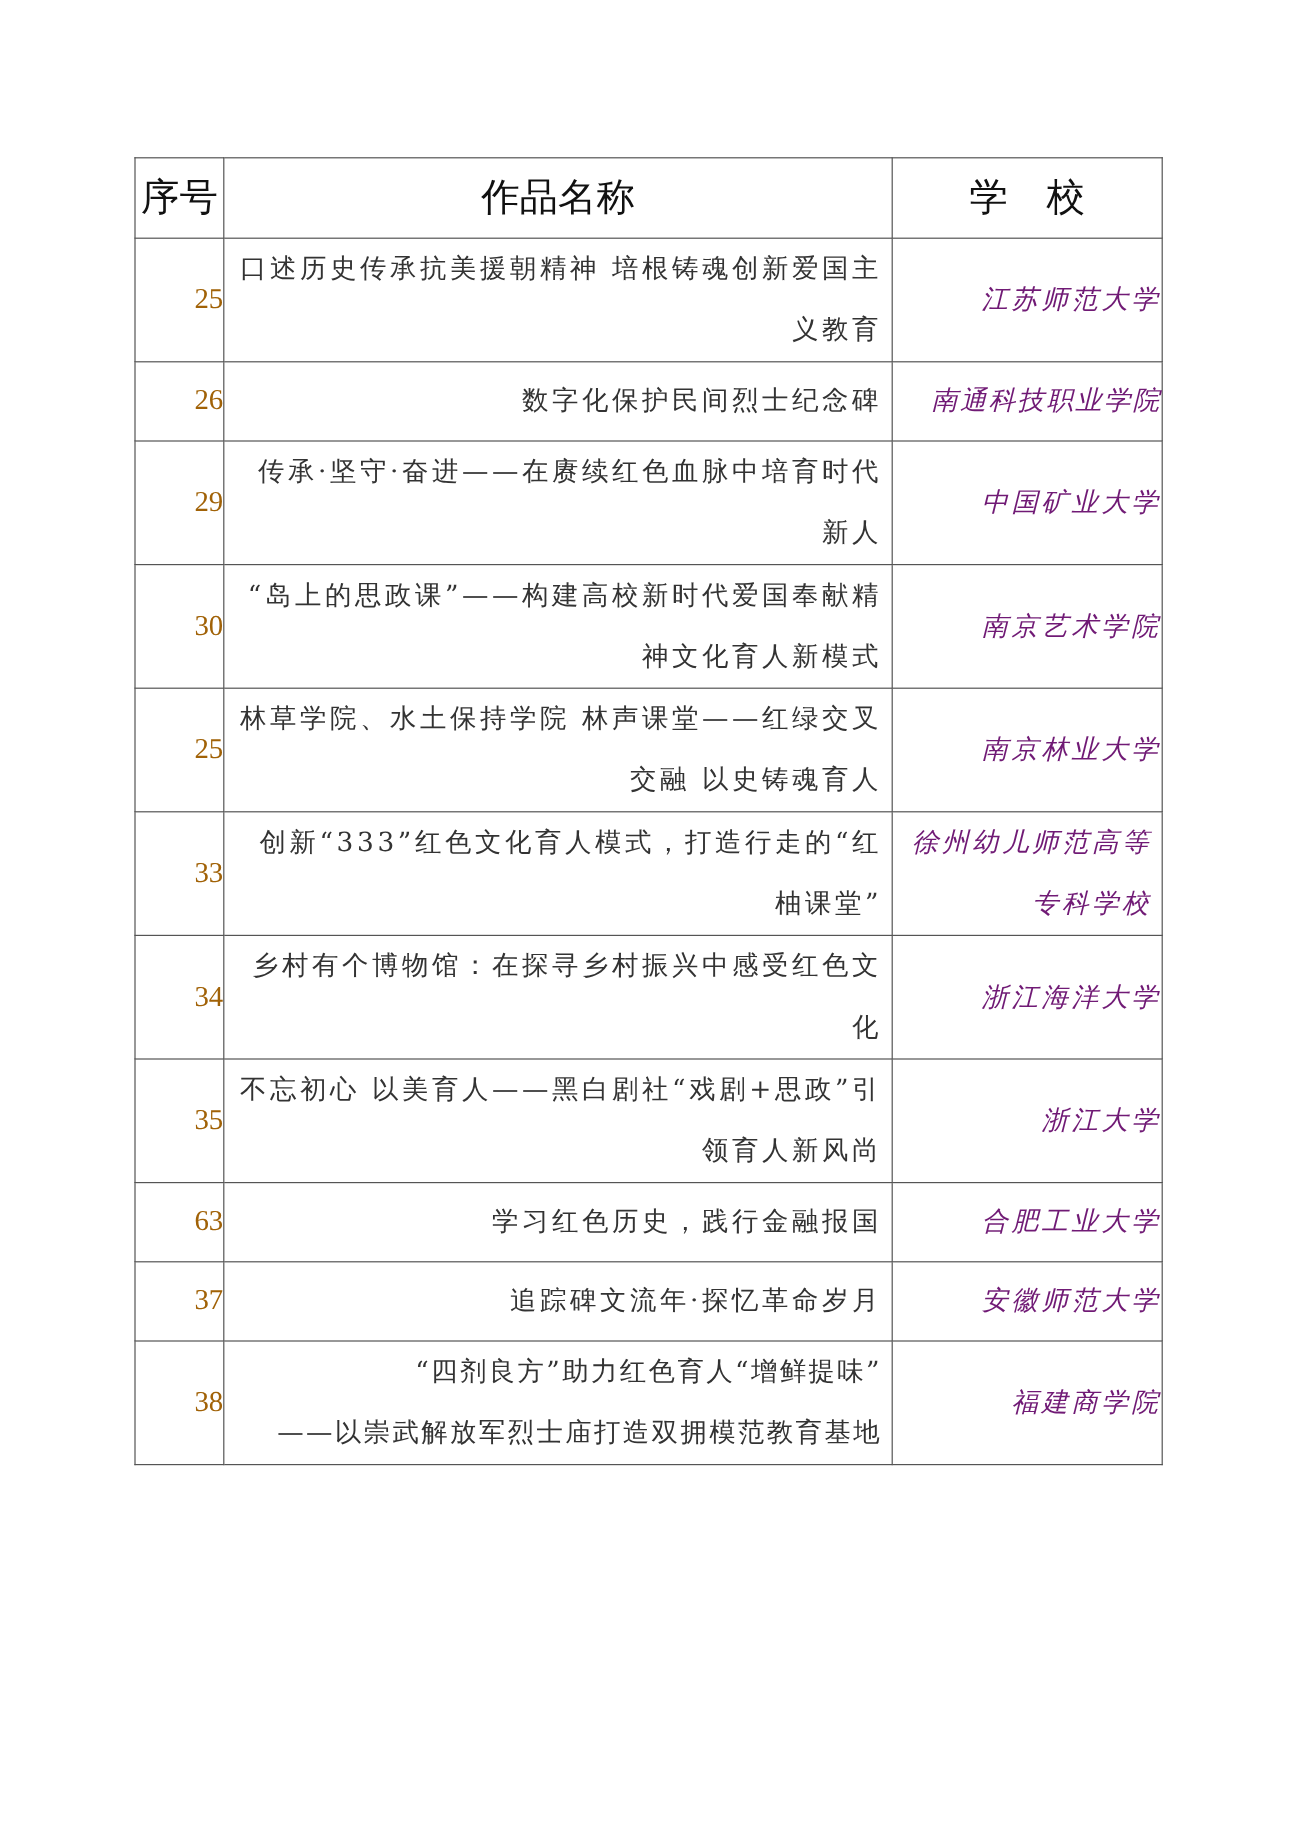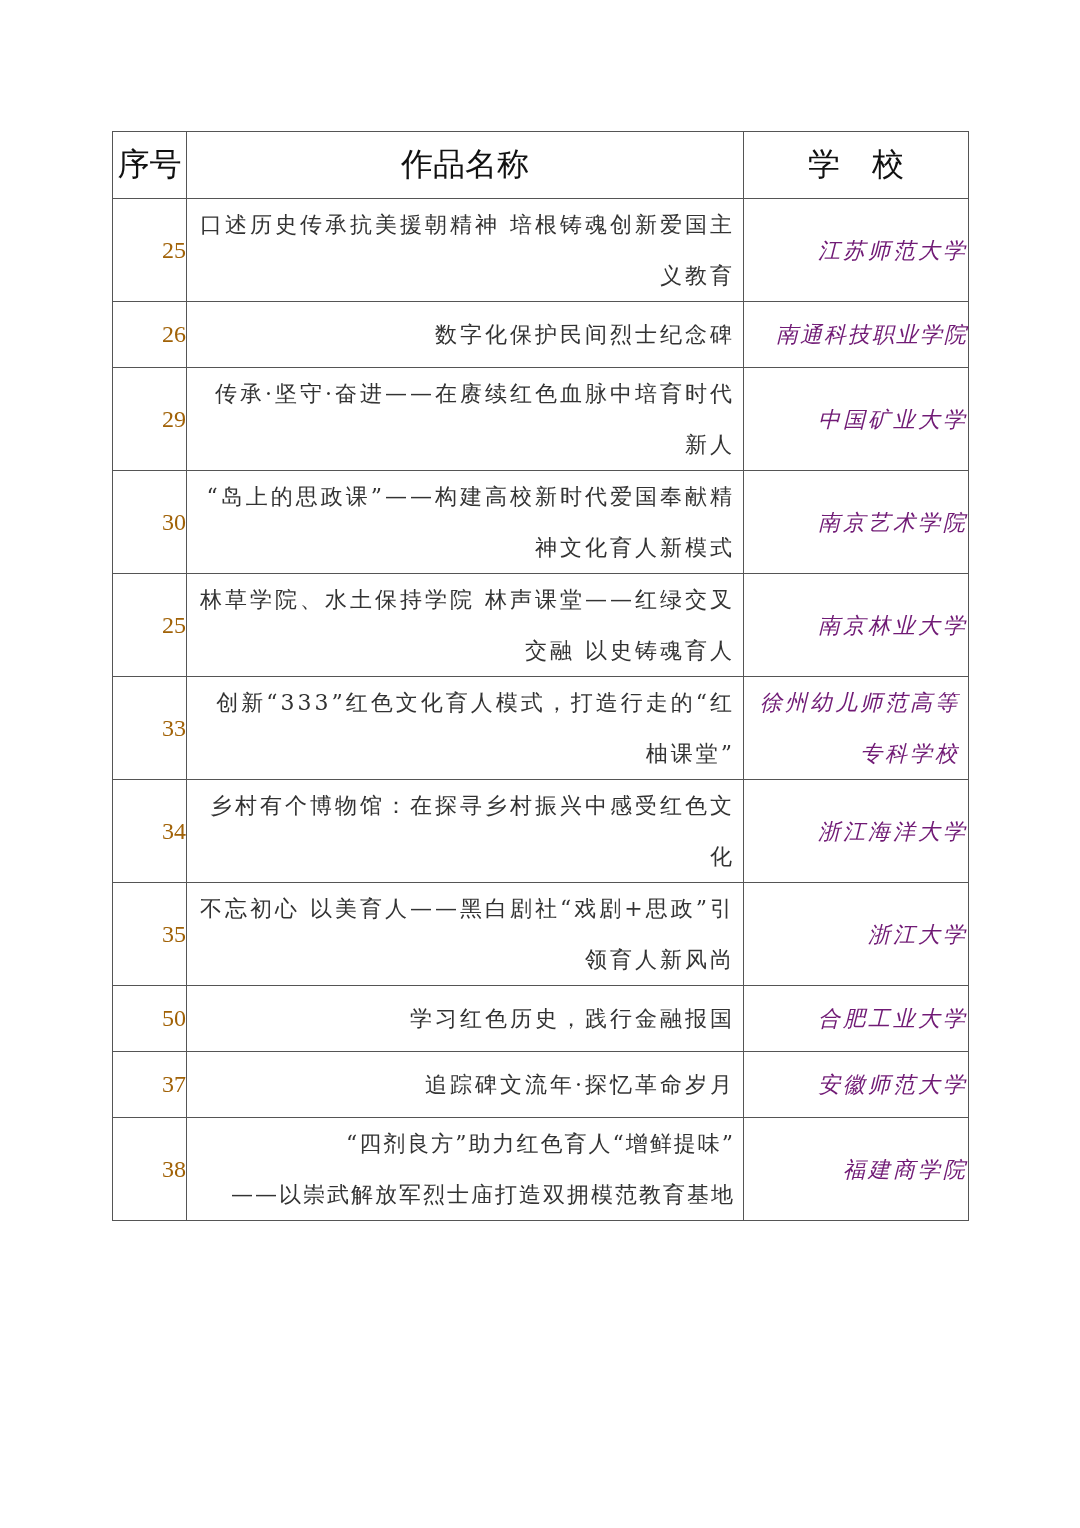--- a/index.html
+++ b/index.html
@@ -77,7 +77,7 @@
         <td class="school">浙江大学</td>
       </tr>
     <tr class="h1">
-        <td class="idx">50</td>
+        <td class="idx">63</td>
         <td class="title">学习红色历史，践行金融报国</td>
         <td class="school">合肥工业大学</td>
       </tr>

